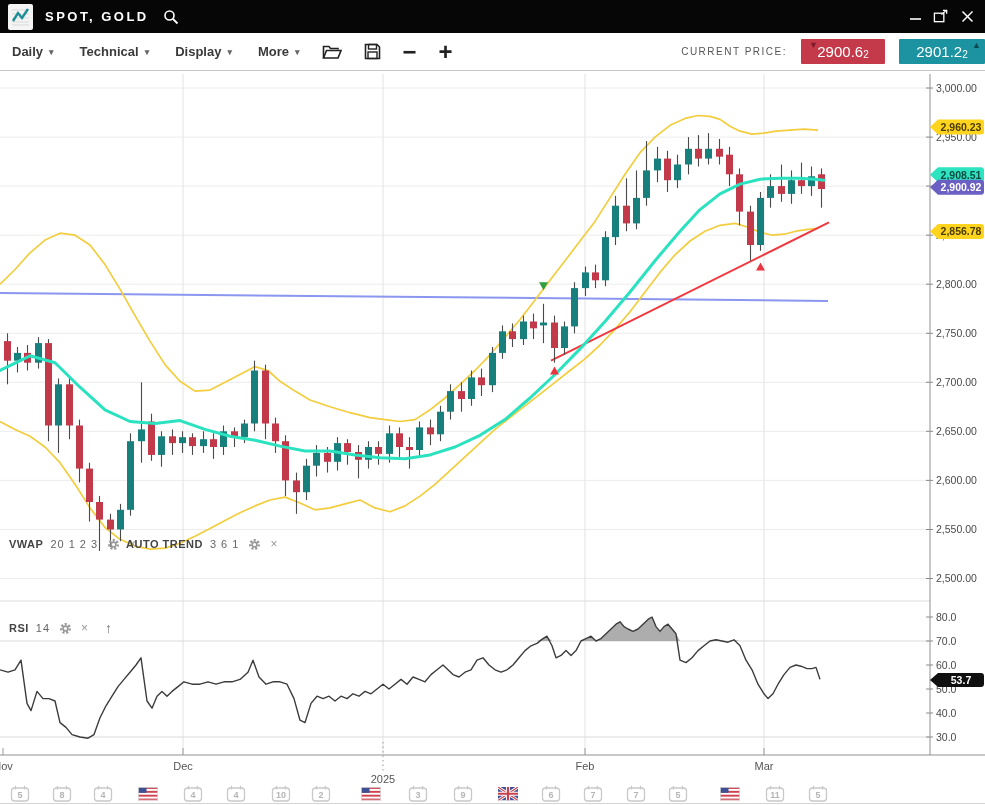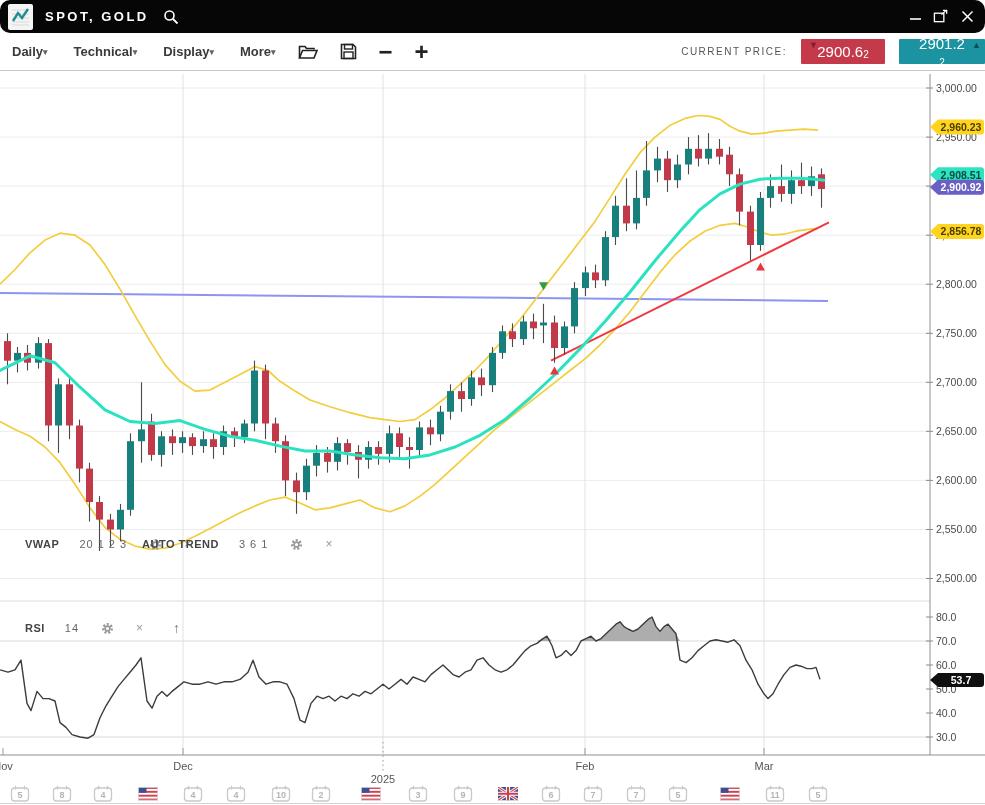--- a/index.html
+++ b/index.html
@@ -7,7 +7,7 @@
        font-family:"Liberation Sans",sans-serif;box-sizing:border-box;}
   
   .titlebar{position:absolute;left:0;top:0;width:985px;height:33px;background:#060606;
-            display:flex;align-items:center;border-radius:10px;}
+            display:flex;align-items:center;}
   .app-icon{width:25px;height:26px;background:#f4f4f4;border-radius:2px;margin:0 0 0 8px;
             display:flex;align-items:center;justify-content:center;}
   .tb-title{color:#fff;font-size:13px;font-weight:bold;letter-spacing:2.5px;margin-left:12px;}

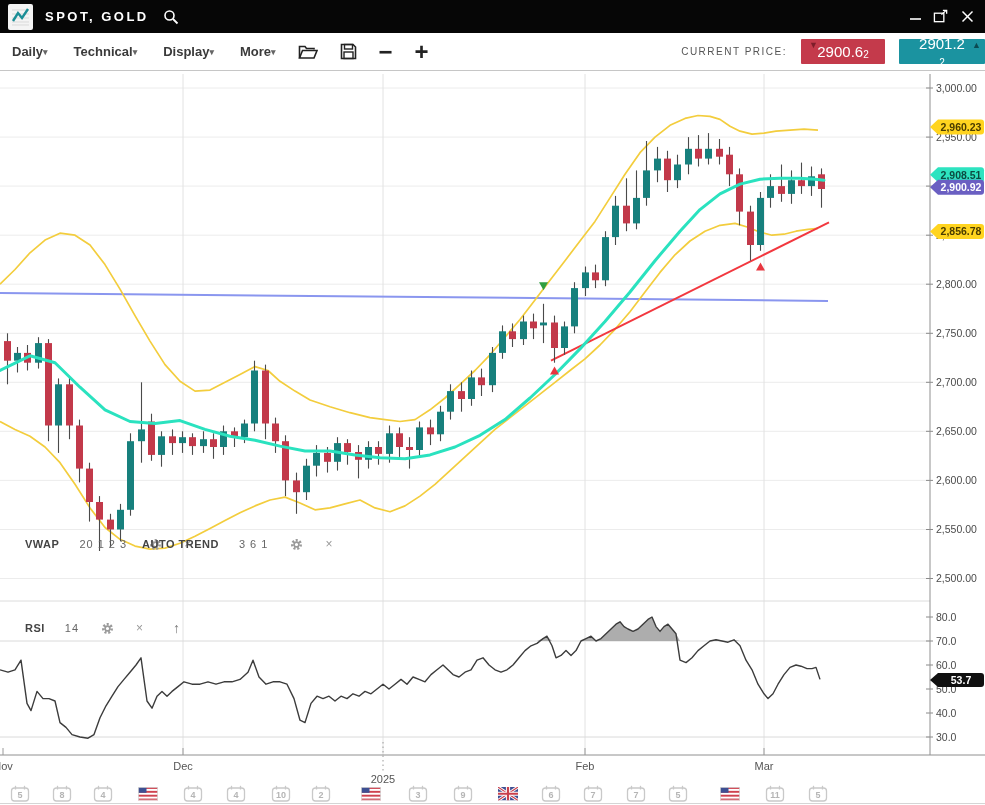--- a/index.html
+++ b/index.html
@@ -17,7 +17,7 @@
   
   .toolbar{position:absolute;left:0;top:33px;width:985px;height:38px;background:#fff;
            border-bottom:1px solid #c6c6c6;display:flex;align-items:center;box-sizing:border-box;}
-  .menu{display:flex;align-items:center;gap:0;font-size:13px;font-weight:bold;color:#3a3a3a;
+  .menu{display:flex;align-items:center;gap:6px;font-size:13px;font-weight:bold;color:#3a3a3a;
         margin-left:26px;cursor:pointer;}
   .menu:first-child{margin-left:12px;}
   .caret{font-size:9px;color:#666;}

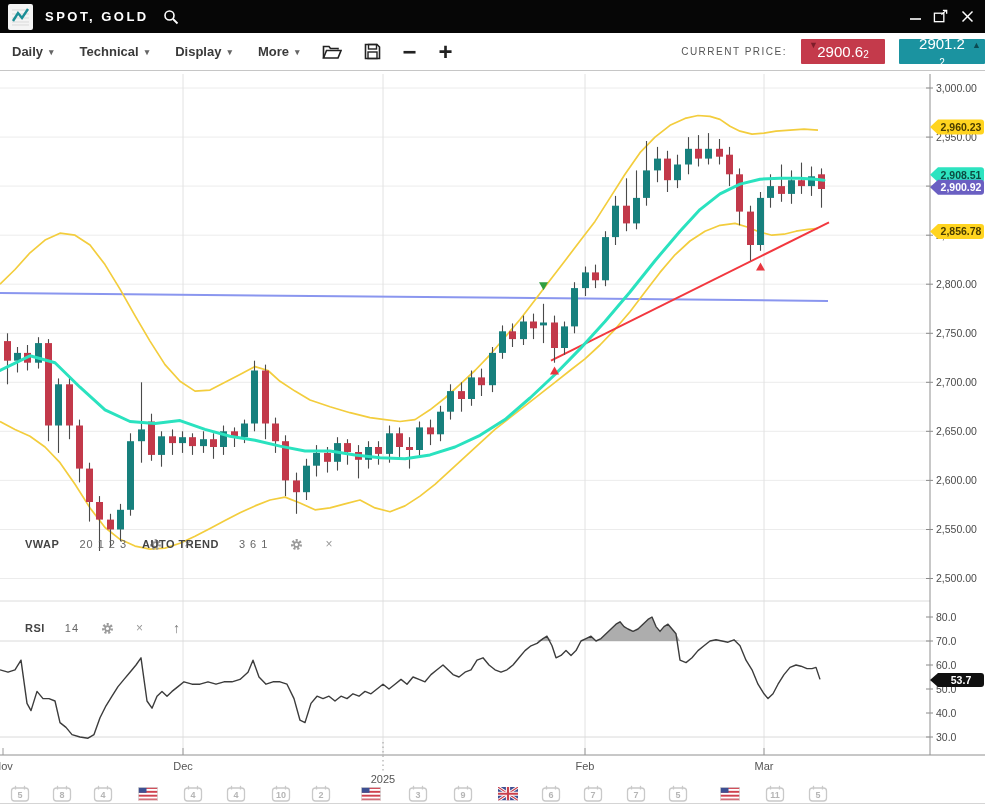--- a/index.html
+++ b/index.html
@@ -30,7 +30,7 @@
   .price-badge .arr{position:absolute;font-size:9px;line-height:9px;}
   .badge-bid{width:84px;background:#c43a4b;}
   .badge-bid .arr{left:8px;top:2px;color:#7e1d2a;}
-  .badge-ask{width:86px;background:#1b93a0;margin-right:0;flex-direction:column;}
+  .badge-ask{width:86px;background:#1b93a0;margin-right:0;}
   .badge-ask .arr{right:4px;top:2px;color:#0b4a52;}
   
   .chart-wrap{position:absolute;left:0;top:72px;width:830px;height:733px;}

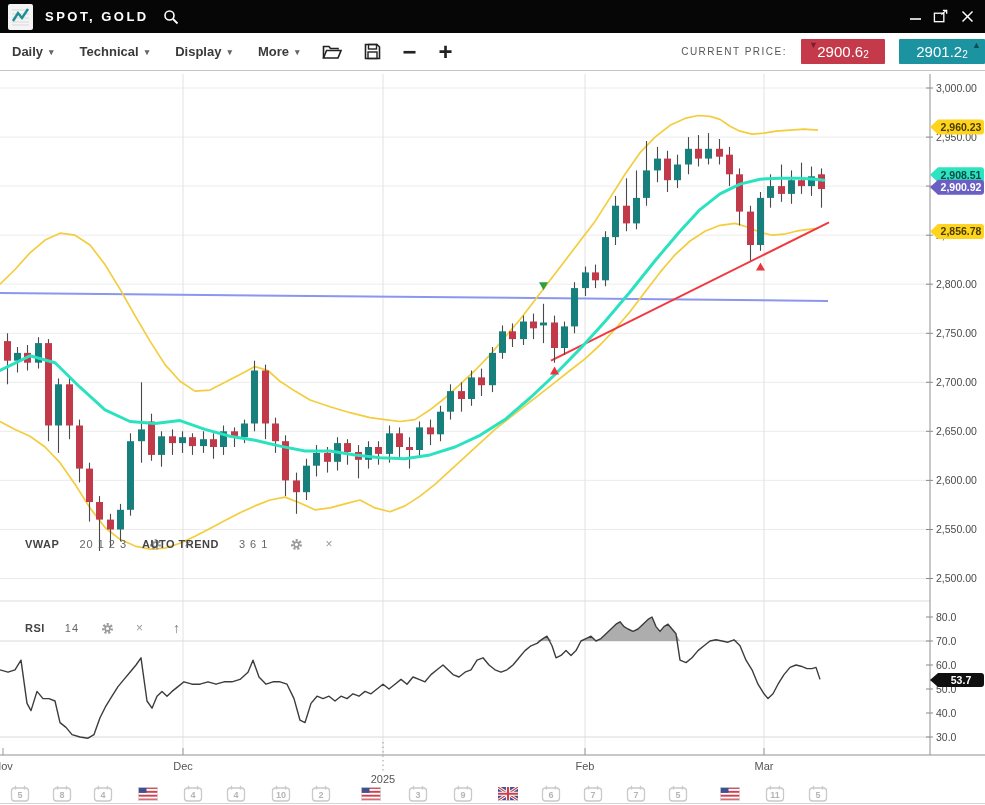--- a/index.html
+++ b/index.html
@@ -39,7 +39,7 @@
   text.month{font-size:11px;fill:#555;}
   text.bdg{font-size:10.5px;font-weight:bold;}
   
-  .ind{position:absolute;display:flex;align-items:center;gap:18px;font-size:11px;color:#444;height:16px;margin-left:16px;}
+  .ind{position:absolute;display:flex;align-items:center;gap:5px;font-size:11px;color:#444;height:16px;}
   .ind b{font-weight:bold;letter-spacing:.5px;}
   .ind .params{color:#666;margin-left:2px;letter-spacing:1px;text-align:right;}
   .ind .ibtn{color:#9a9a9a;font-size:12px;line-height:12px;cursor:pointer;margin-left:4px;display:flex;align-items:center;}

